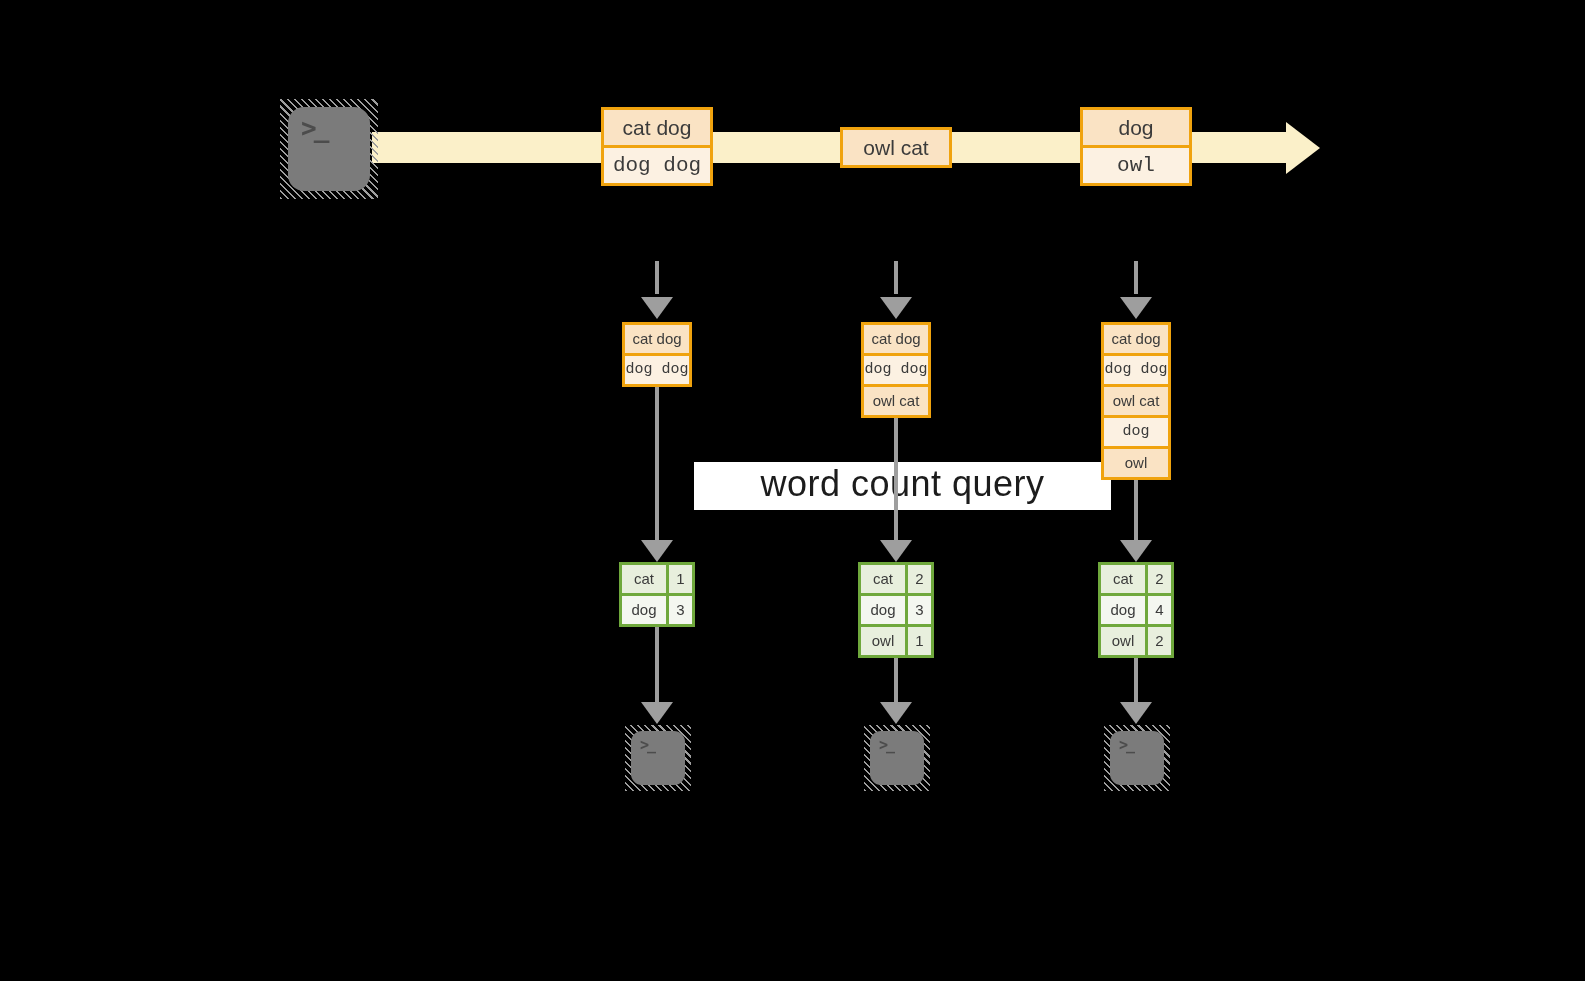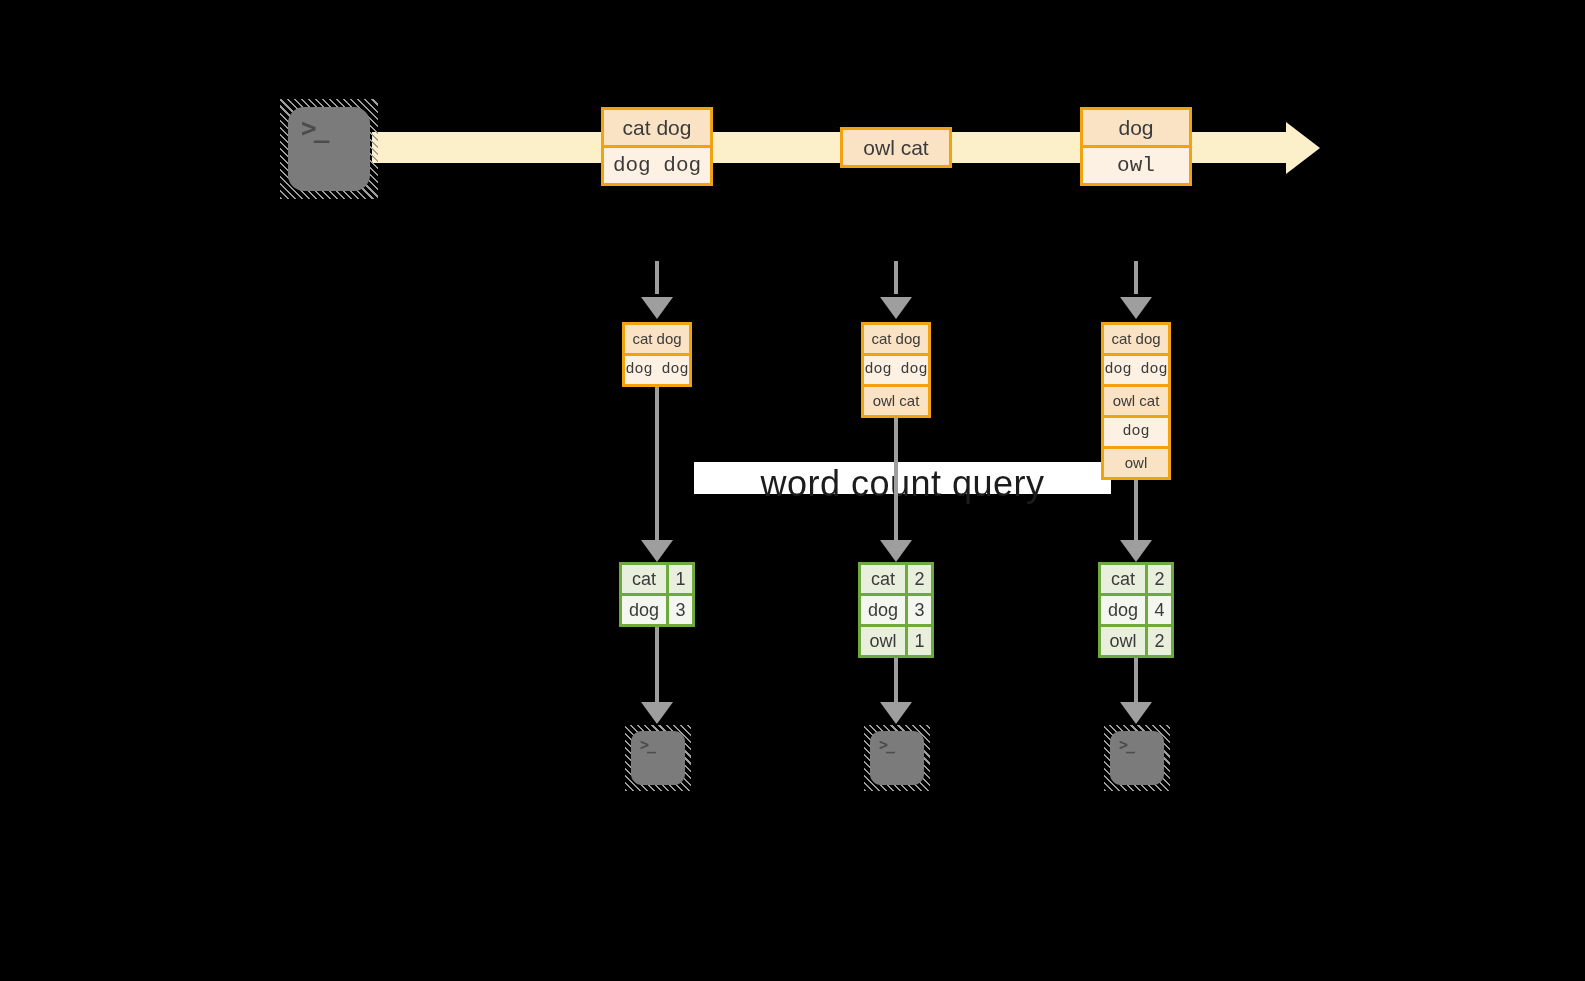--- a/index.html
+++ b/index.html
@@ -32,7 +32,7 @@
   .tri-down{position:absolute;width:0;height:0;z-index:3;
     border-left:16px solid transparent;border-right:16px solid transparent;border-top:22px solid #9e9e9e;}
   
-  .query-band{position:absolute;left:694px;top:462px;width:417px;height:32px;background:#ffffff;
+  .query-band{position:absolute;left:694px;top:462px;width:417px;height:48px;background:#ffffff;
     z-index:1;text-align:center;}
   .query-band span{font-size:36px;font-weight:300;line-height:44px;color:#1c1c1c;letter-spacing:0.5px;}
   

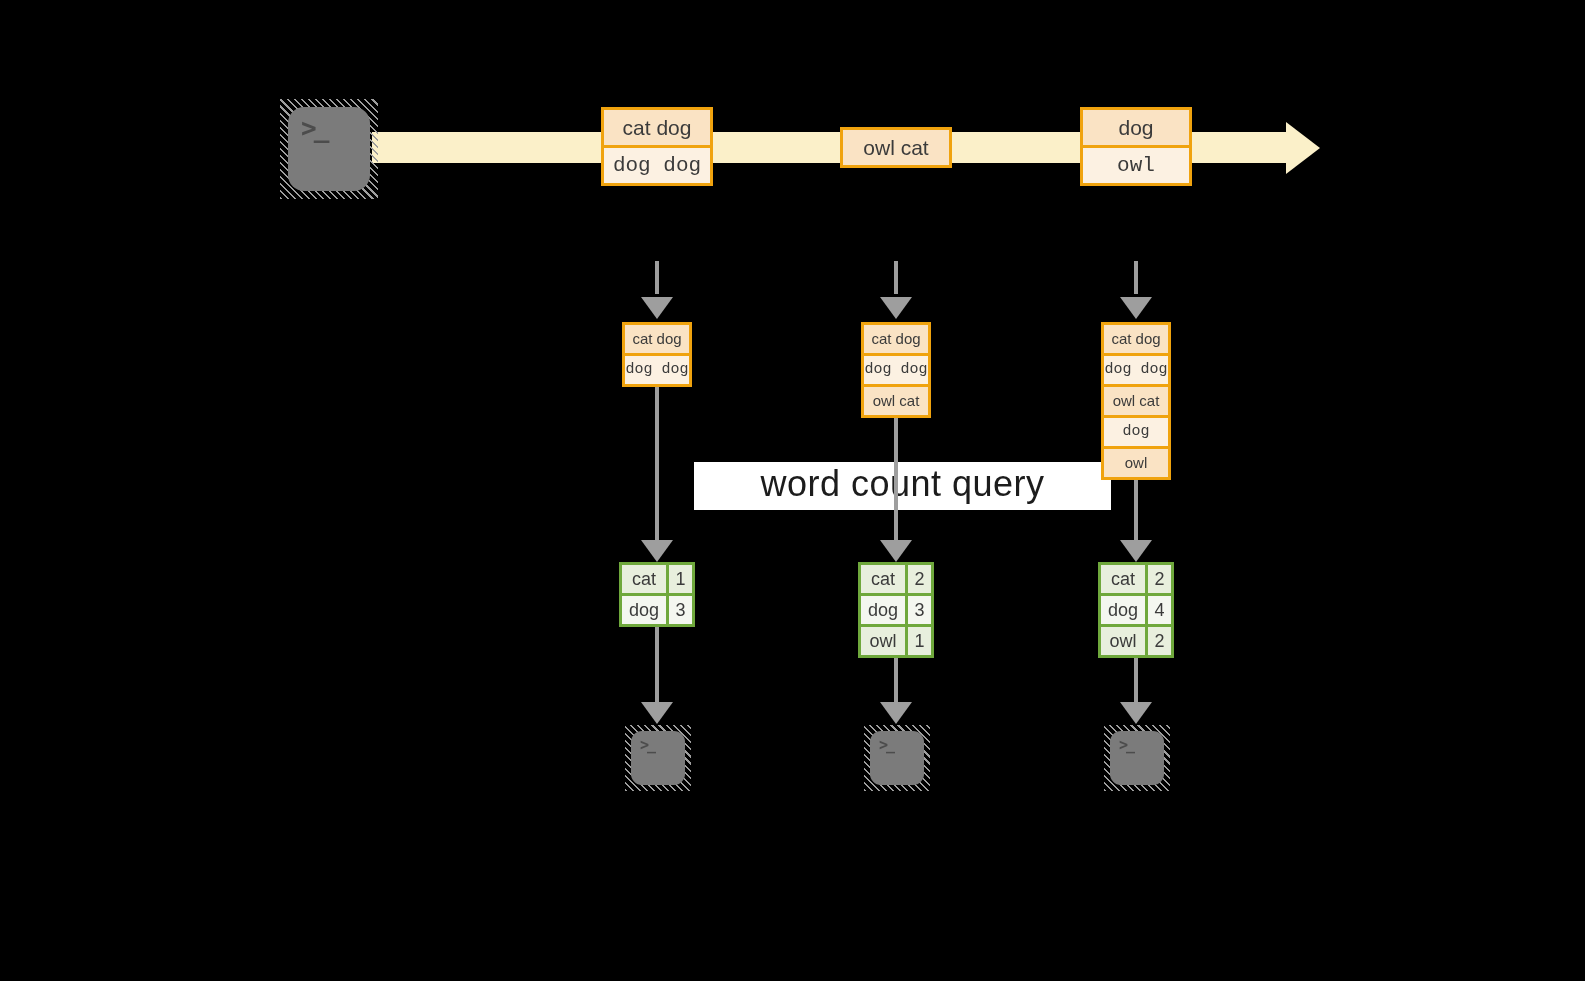--- a/index.html
+++ b/index.html
@@ -37,7 +37,7 @@
   .query-band span{font-size:36px;font-weight:300;line-height:44px;color:#1c1c1c;letter-spacing:0.5px;}
   
   .gtable{position:absolute;box-sizing:border-box;border:3px solid #6FA83C;width:76px;z-index:2;}
-  .grow{display:flex;height:28px;line-height:28px;font-size:18px;align-items:center;}
+  .grow{display:flex;height:28px;line-height:28px;font-size:15px;align-items:center;}
   .grow + .grow{border-top:3px solid #6FA83C;}
   .gword{width:44px;text-align:center;}
   .gnum{width:23px;border-left:3px solid #6FA83C;text-align:center;}

